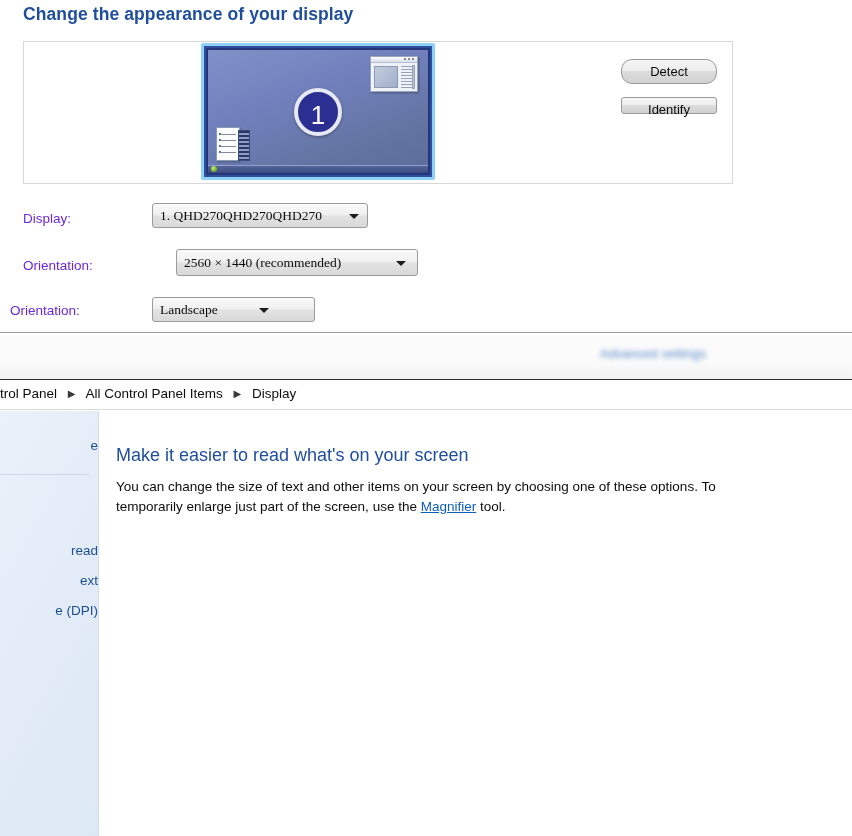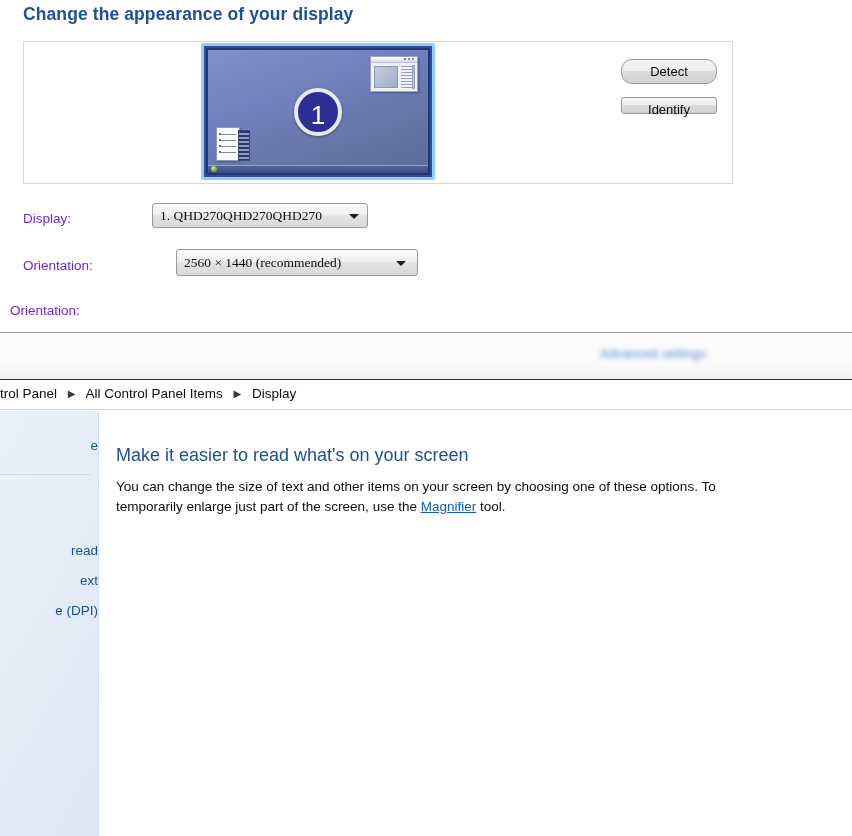--- a/index.html
+++ b/index.html
@@ -431,6 +431,10 @@
   </div>
 
   <div class="field-label" id="orientation-label">Orientation:</div>
+  <div class="combo" id="orientation-combo">
+    <span class="txt">Landscape</span>
+    <span class="arrow"></span>
+  </div>
 </div>
 
 <div id="blur-band">

